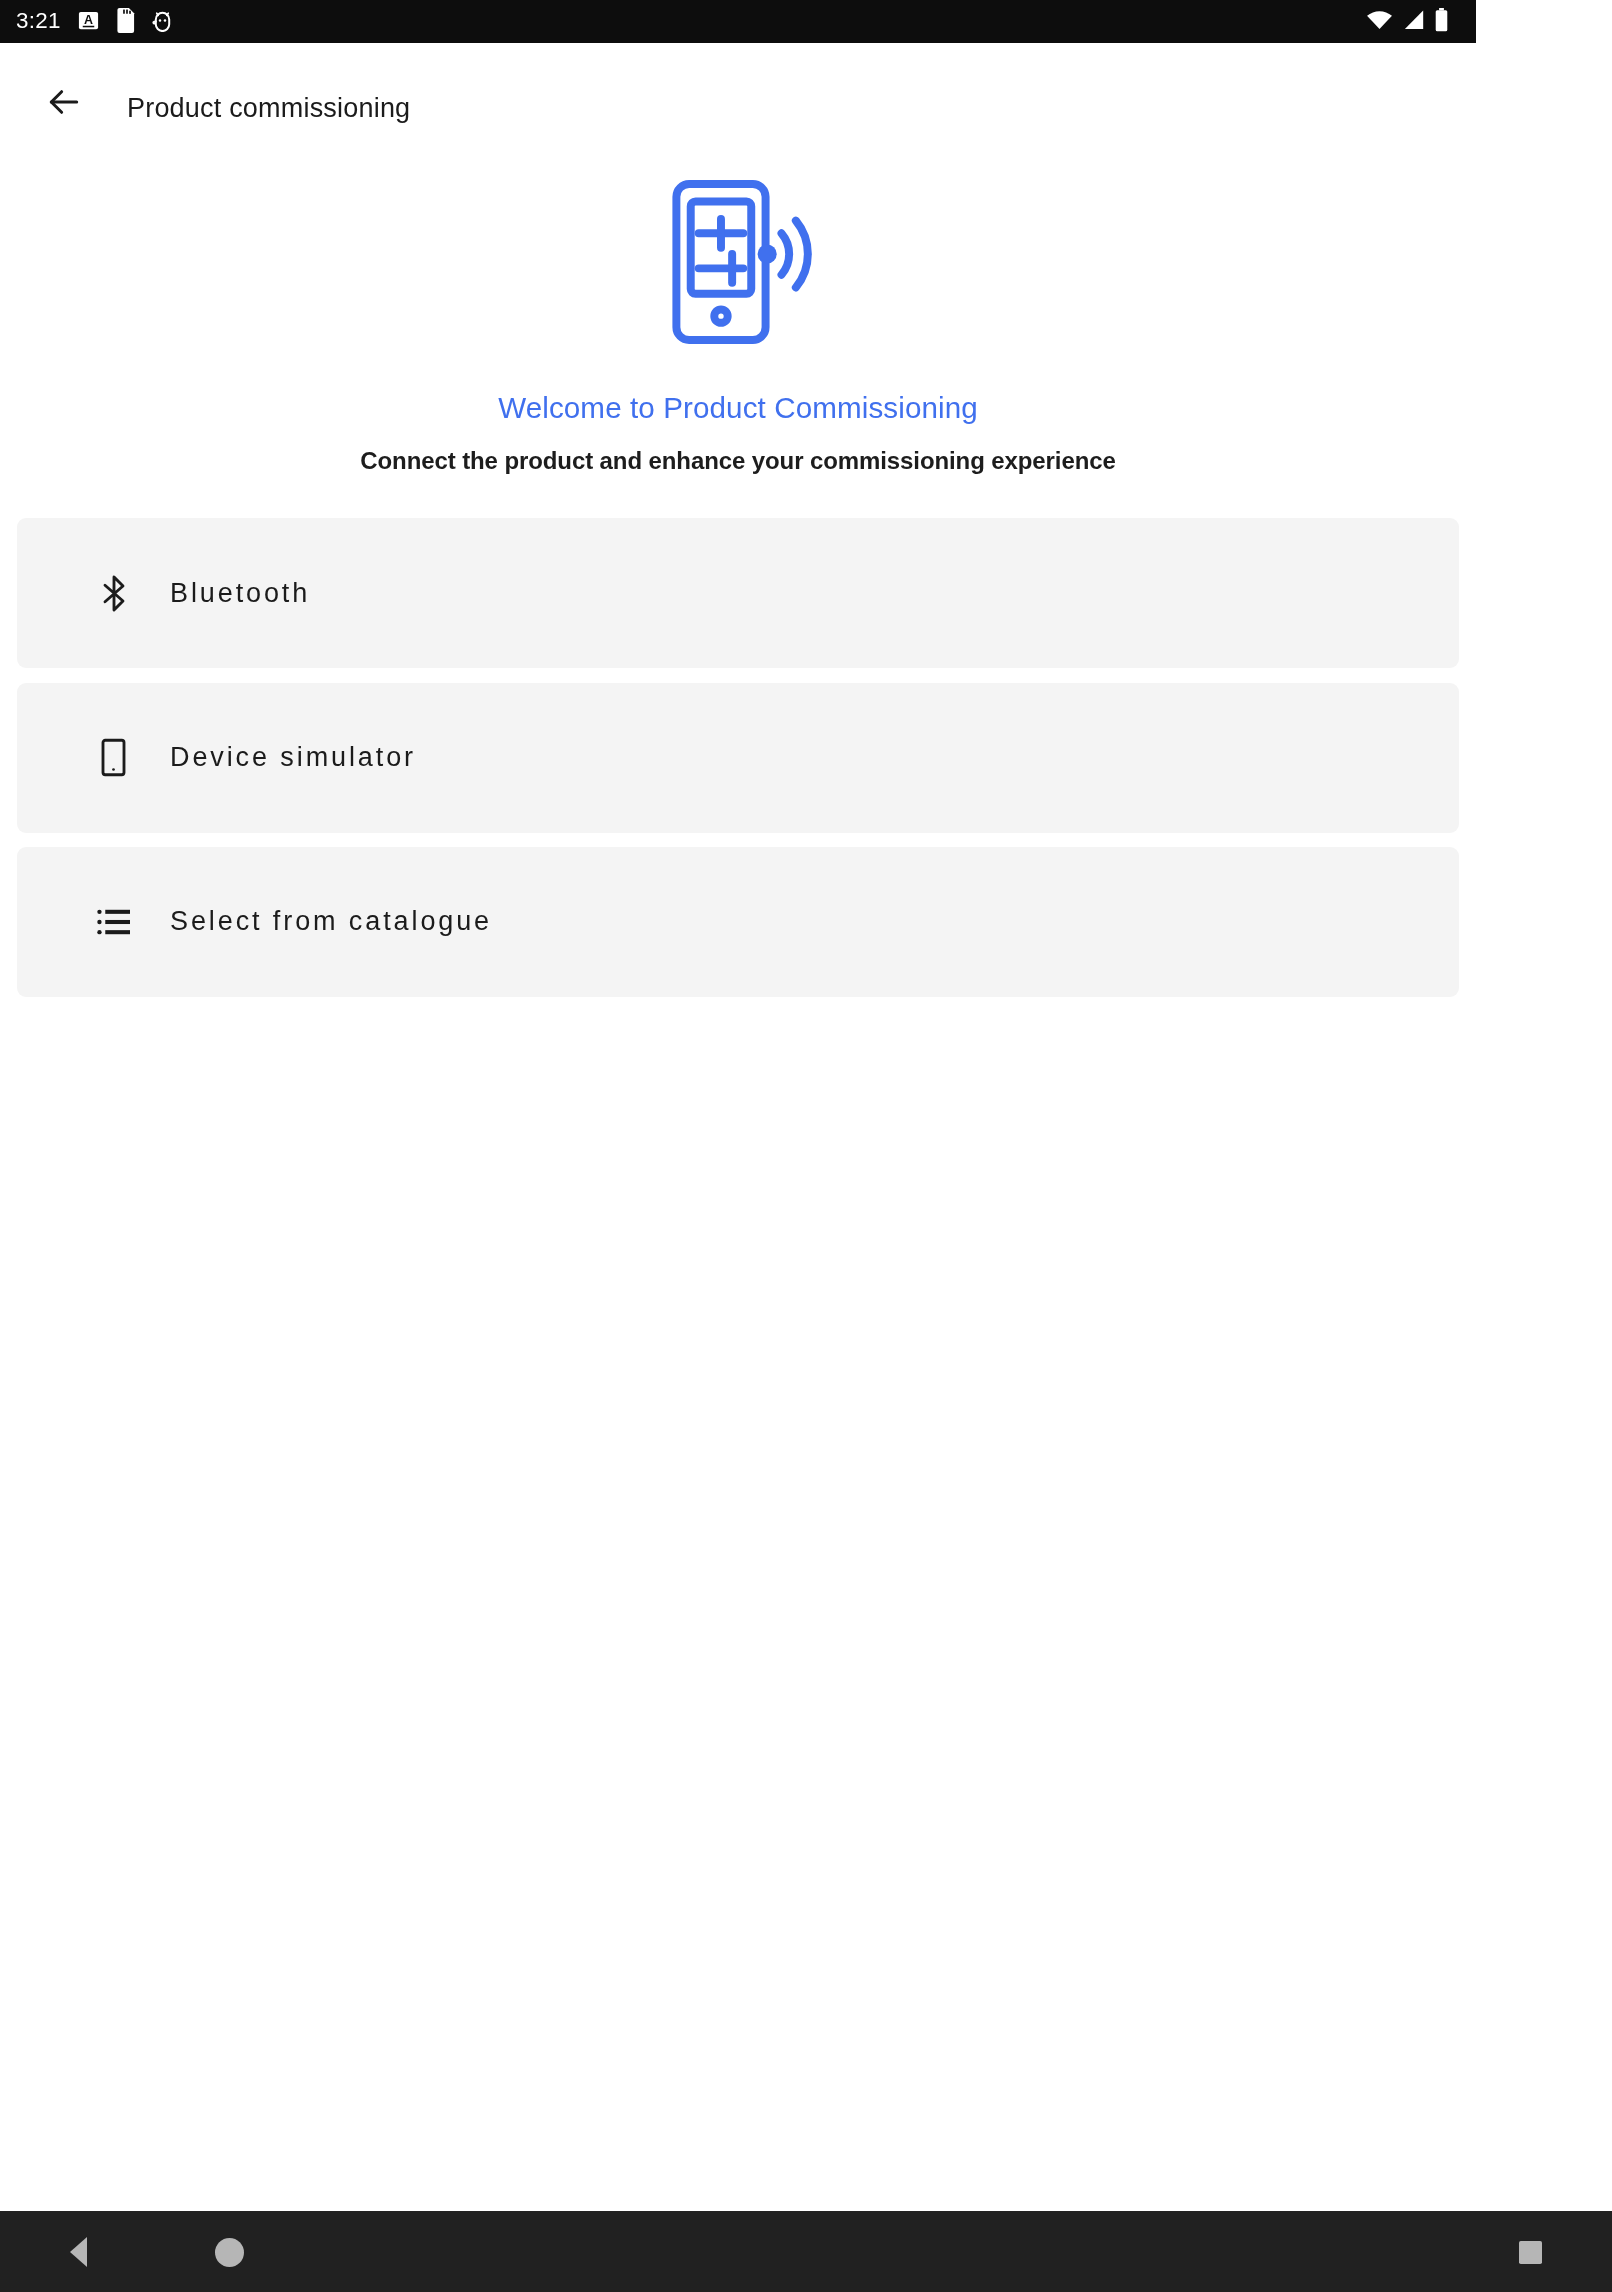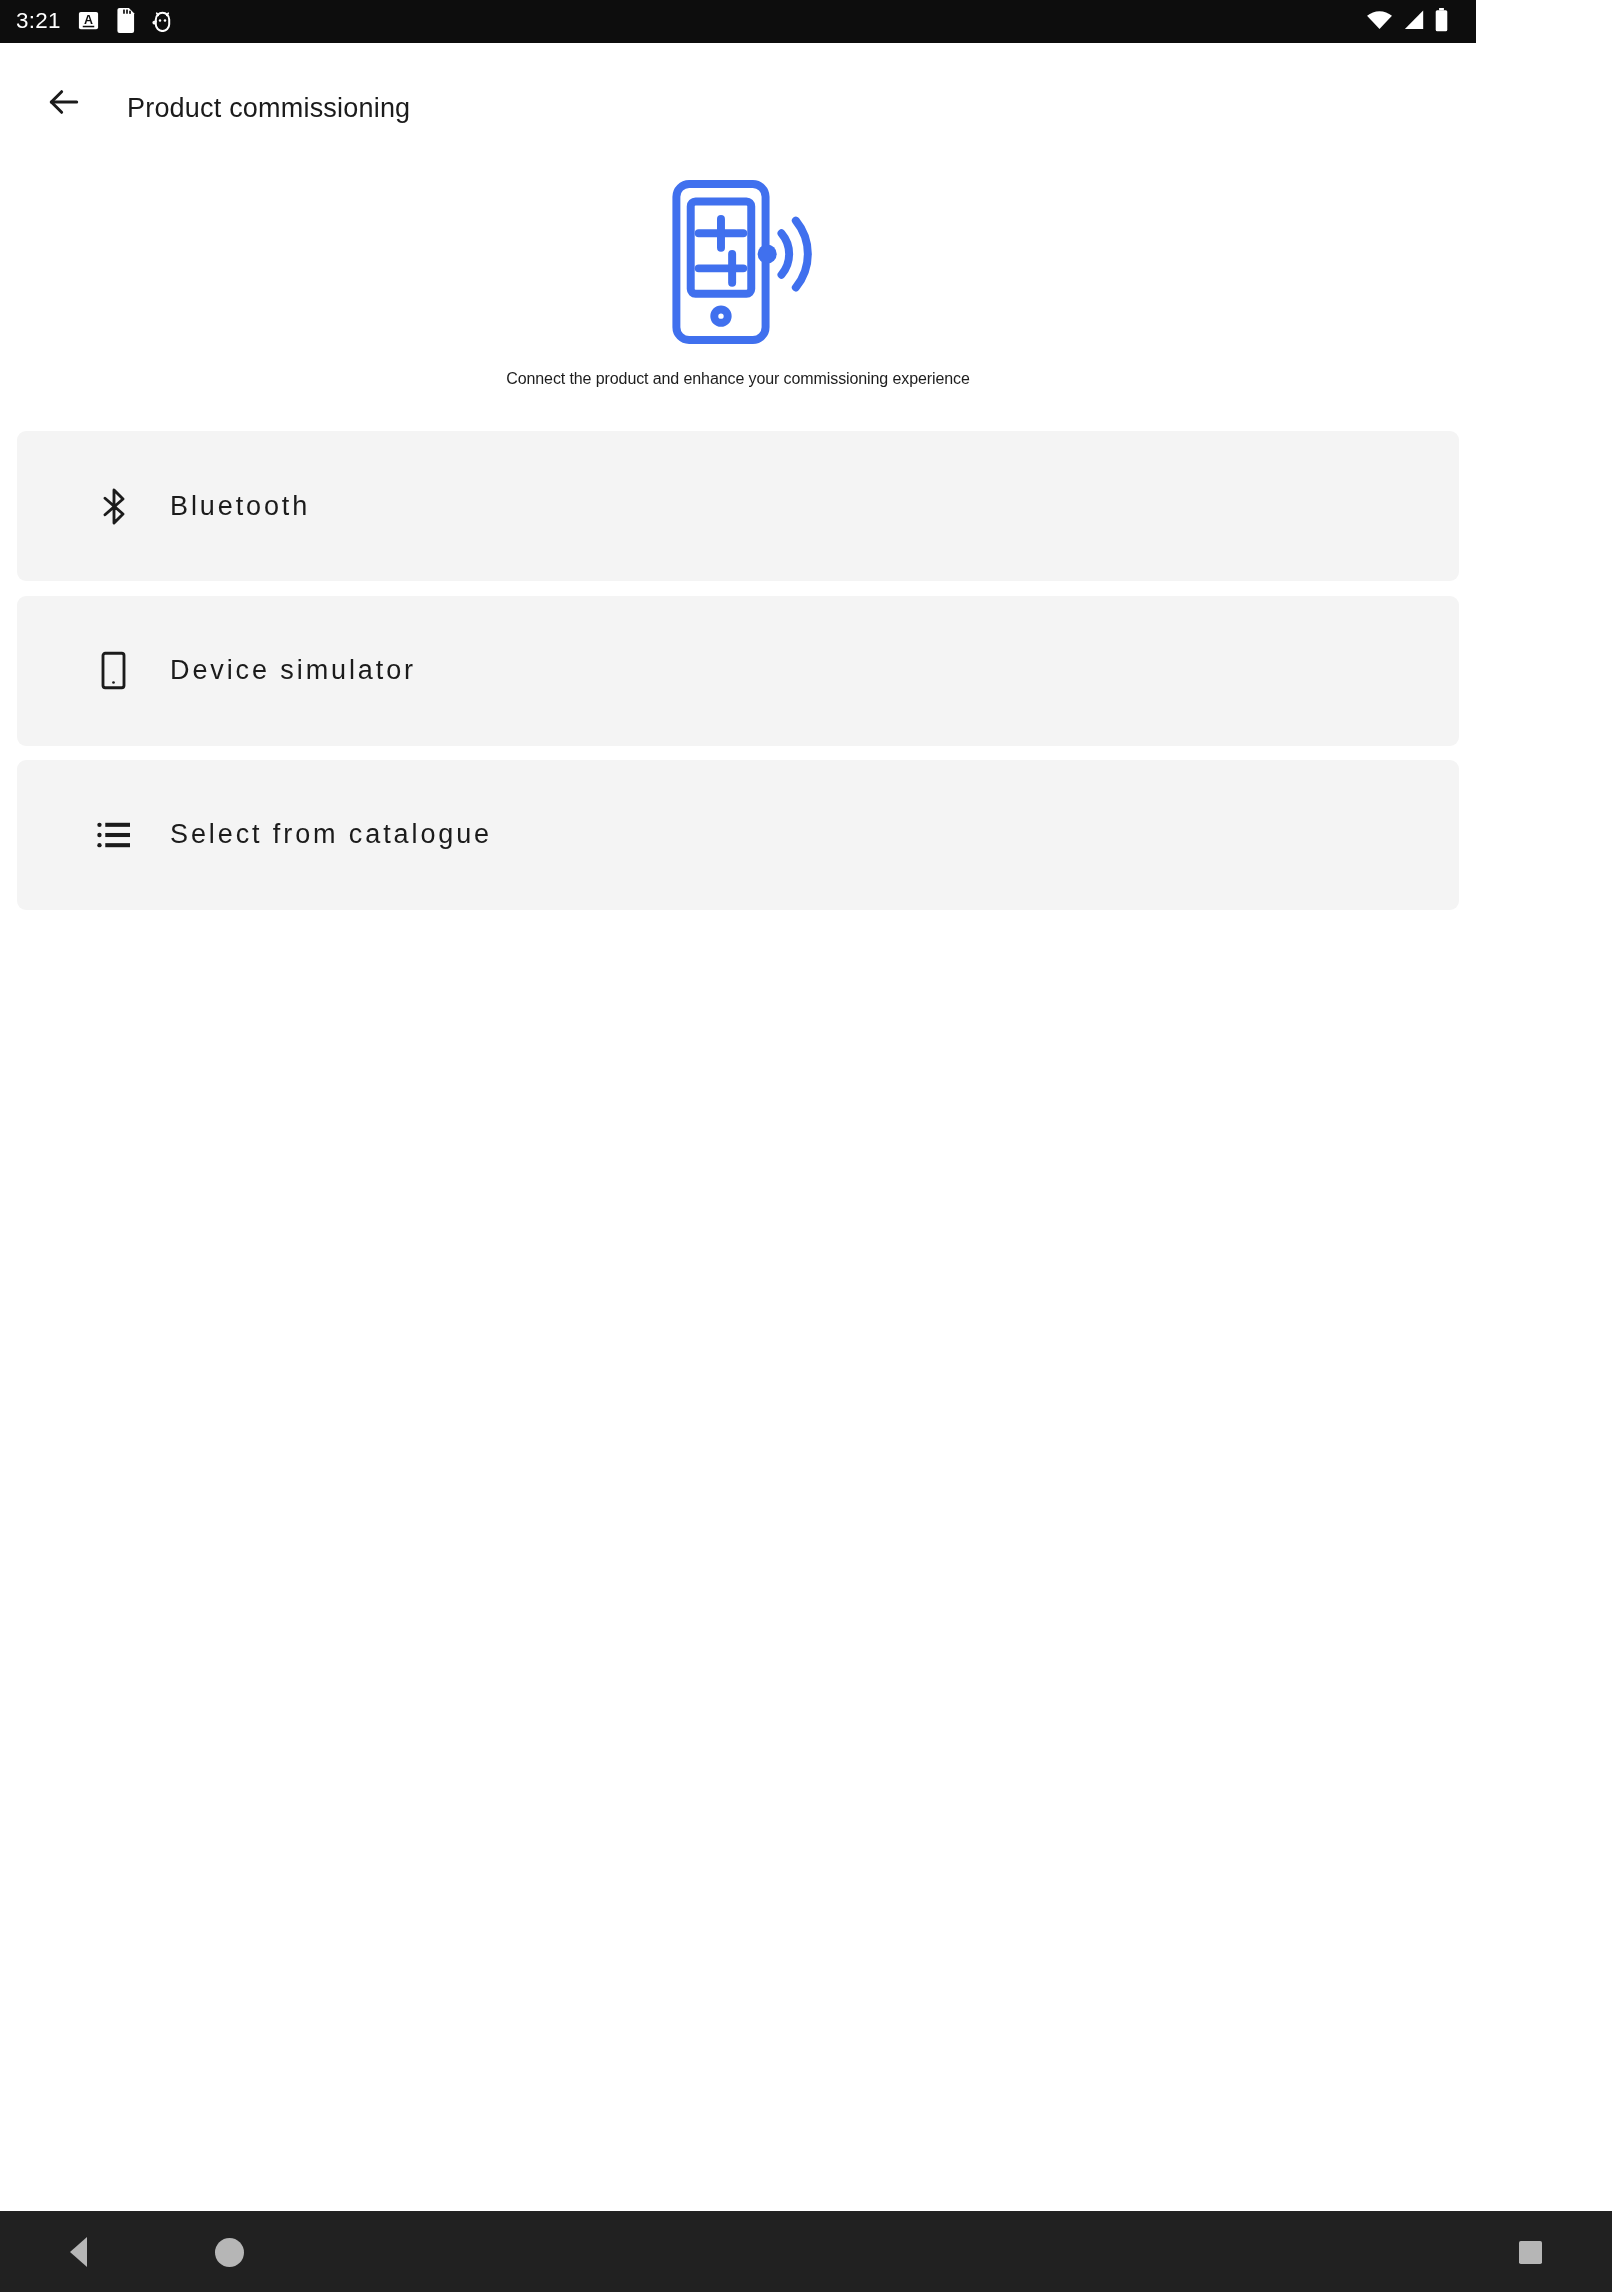--- a/index.html
+++ b/index.html
@@ -139,6 +139,7 @@
         <circle cx="68" cy="49" r="6" fill="#4070ee"></circle>
       </svg>
     </span>
+    <div class="hero-title">Welcome to Product Commissioning</div>
     <div class="hero-sub">Connect the product and enhance your commissioning experience</div>
   </div>
 

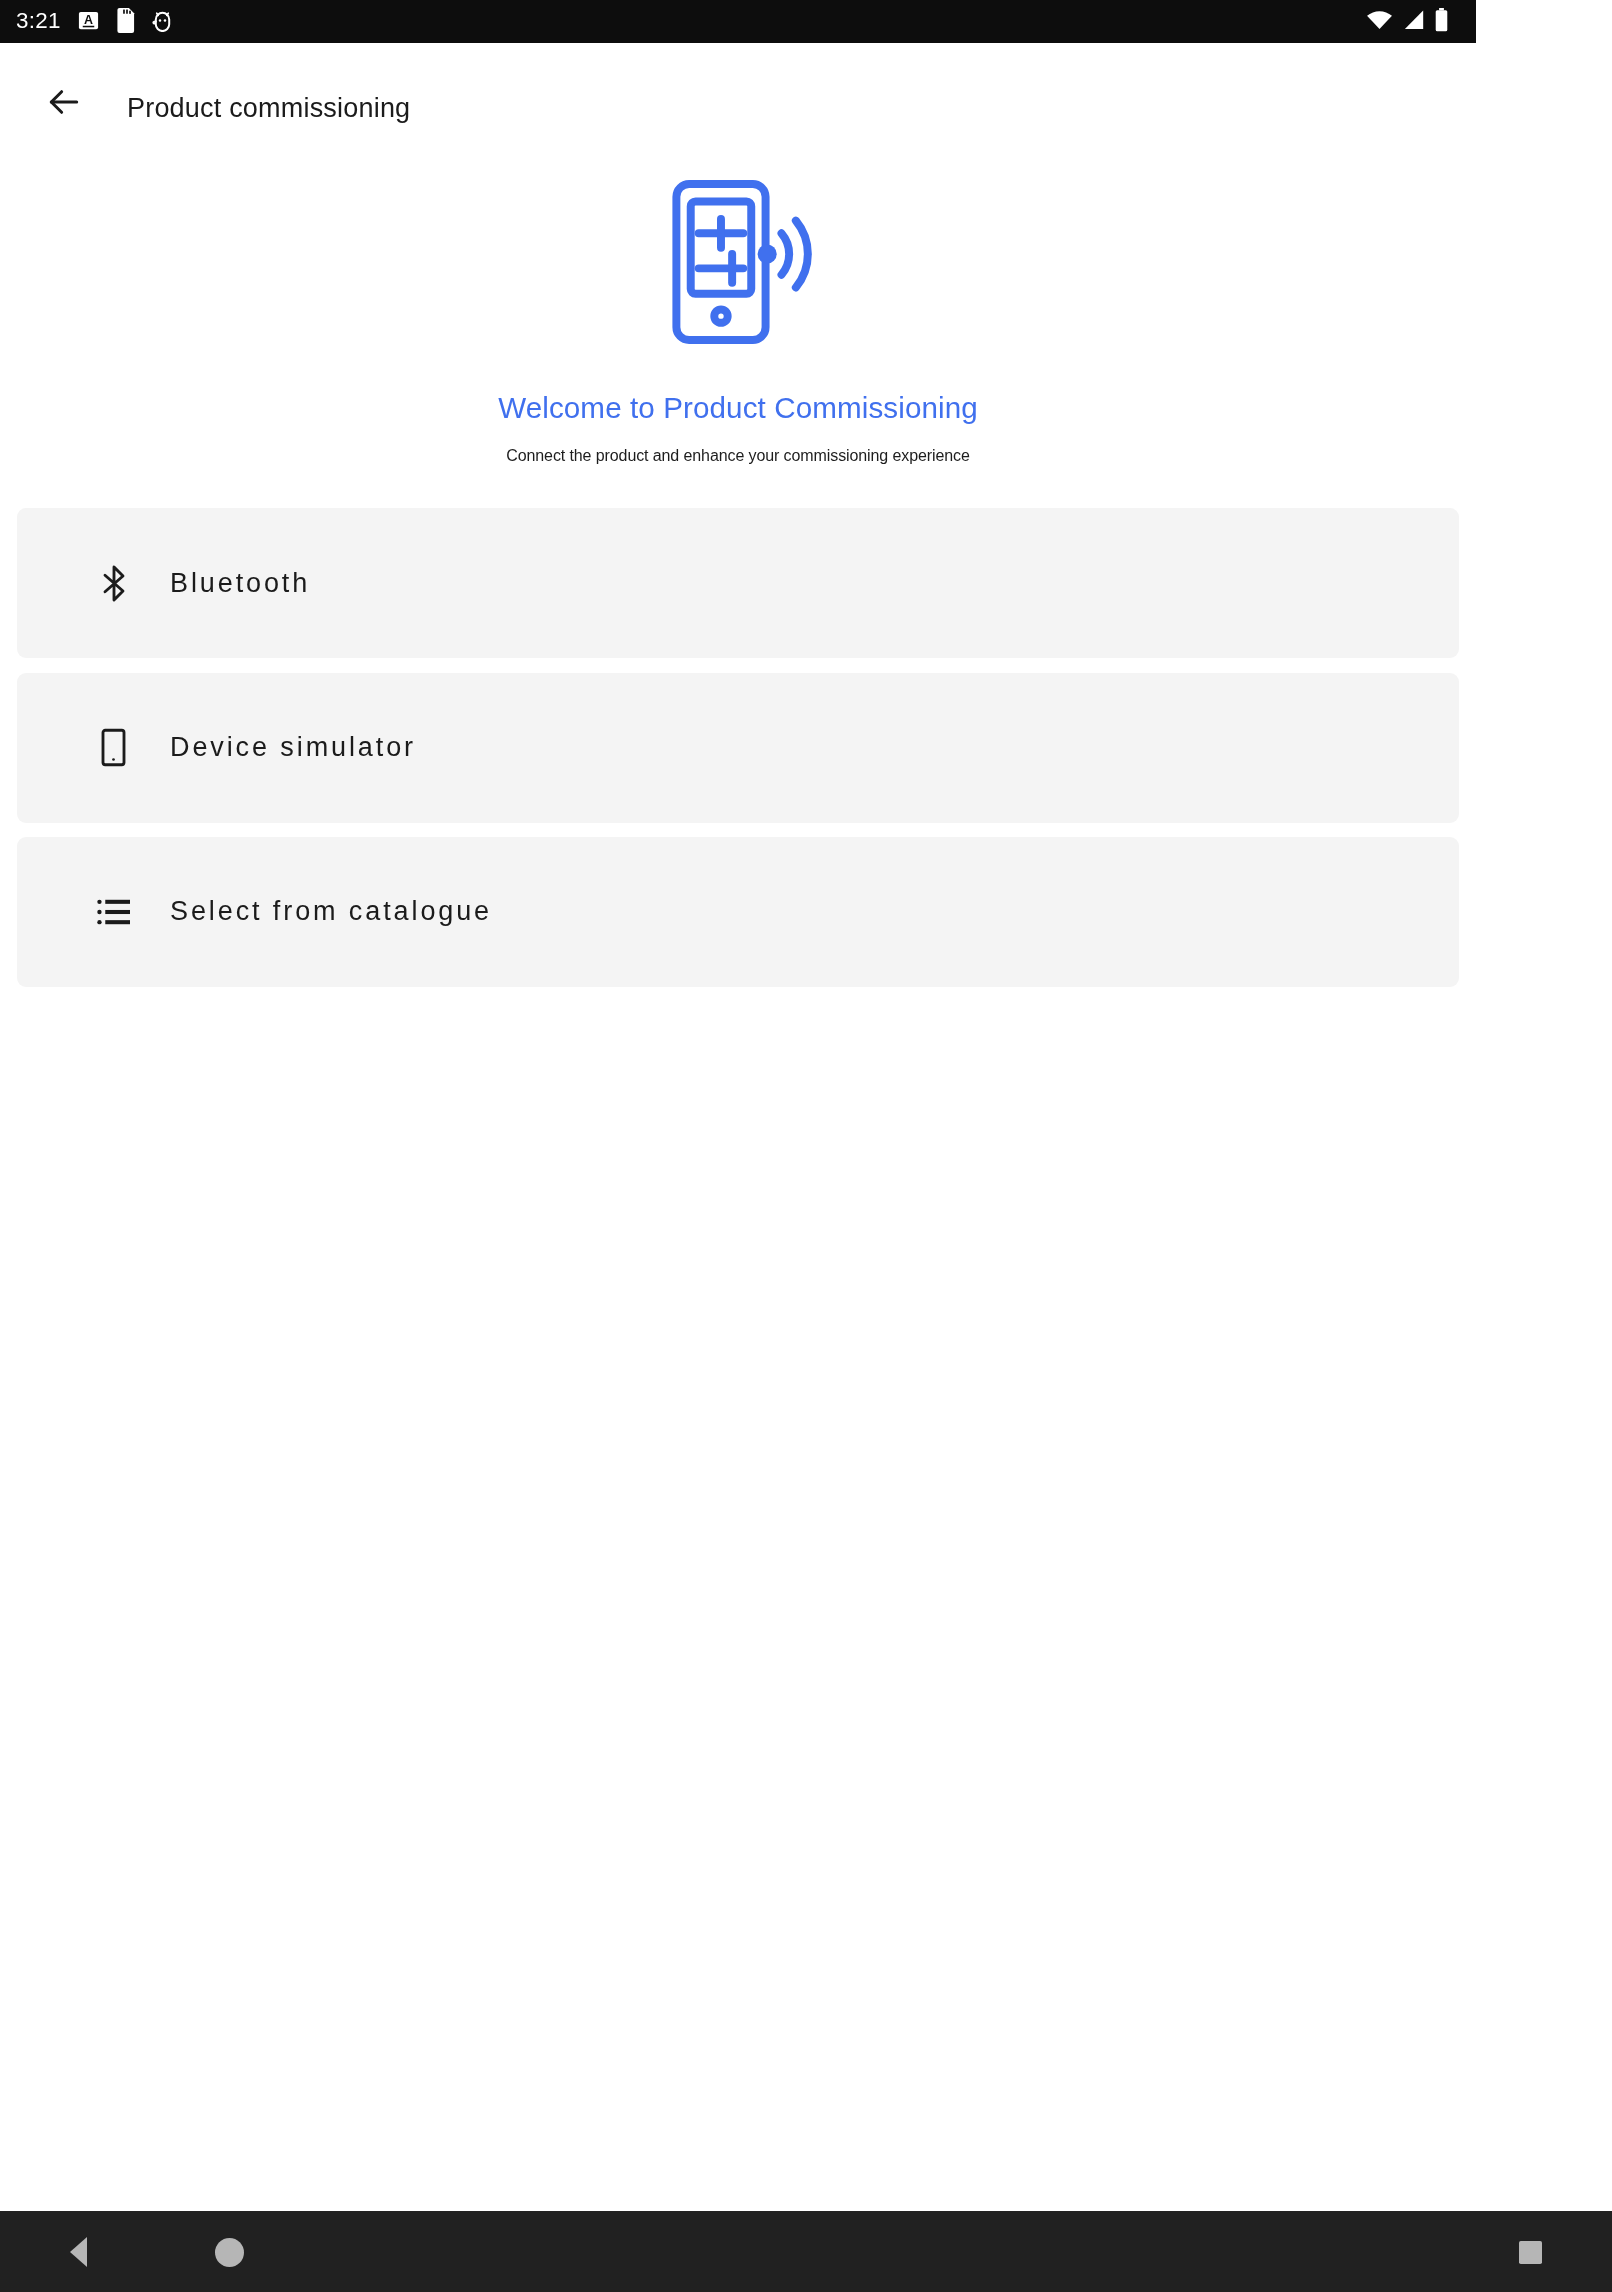--- a/index.html
+++ b/index.html
@@ -31,7 +31,7 @@
   .hero { display:flex; flex-direction:column; align-items:center; padding-top:52px; }
   .hero-art { width:161px; height:172px; display:block; }
   .hero-title { margin-top:43px; font-size:29.6px; color:#4070ee; letter-spacing:0.1px; }
-  .hero-sub { margin-top:22.4px; font-size:16px; color:#1d1d1d; font-weight:normal; letter-spacing:-0.1px; }
+  .hero-sub { margin-top:22.4px; font-size:24px; color:#1d1d1d; font-weight:bold; letter-spacing:-0.1px; }
 
   
   .options { margin-top:43px; display:flex; flex-direction:column; gap:14.3px; padding:0 17px; }

